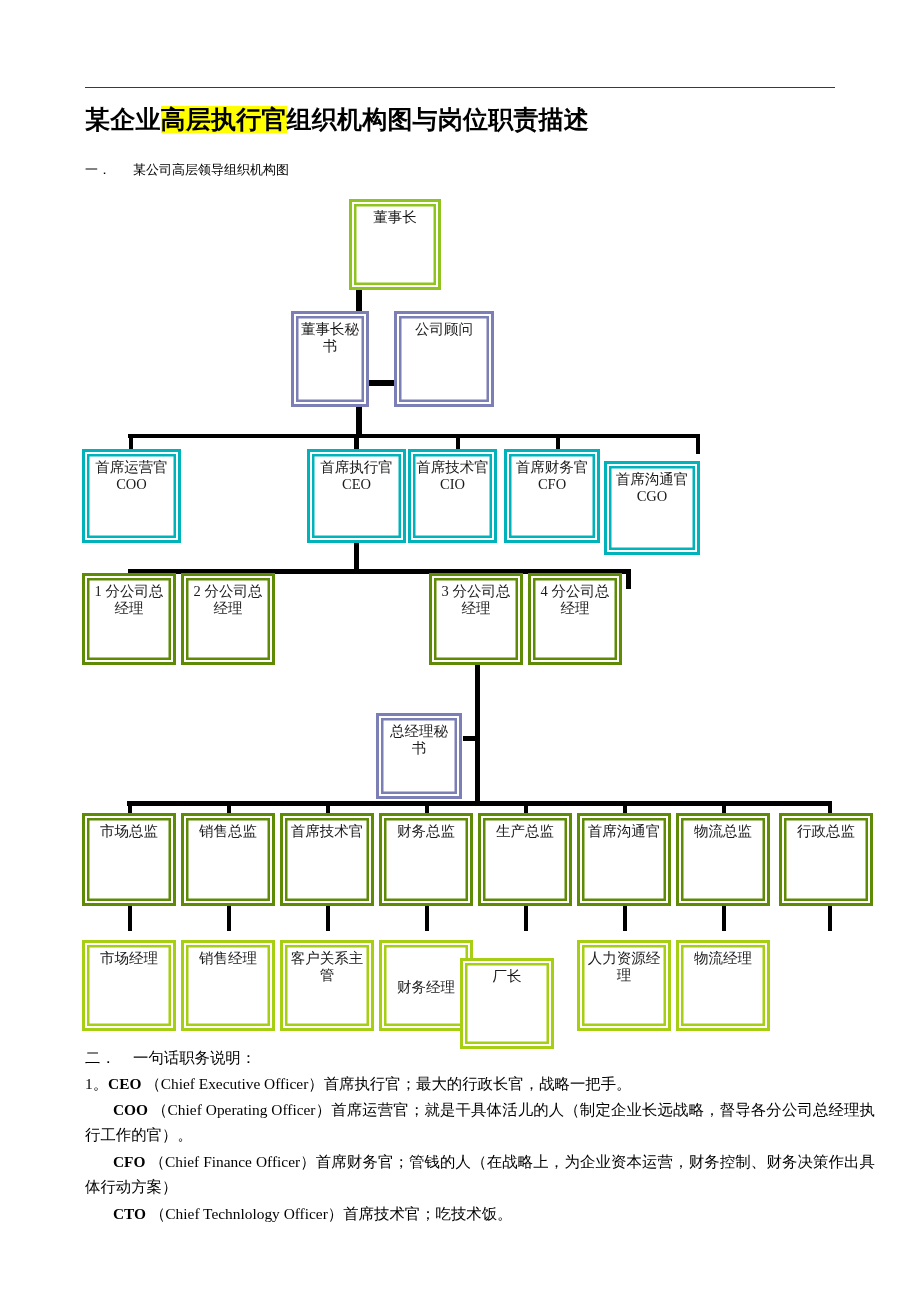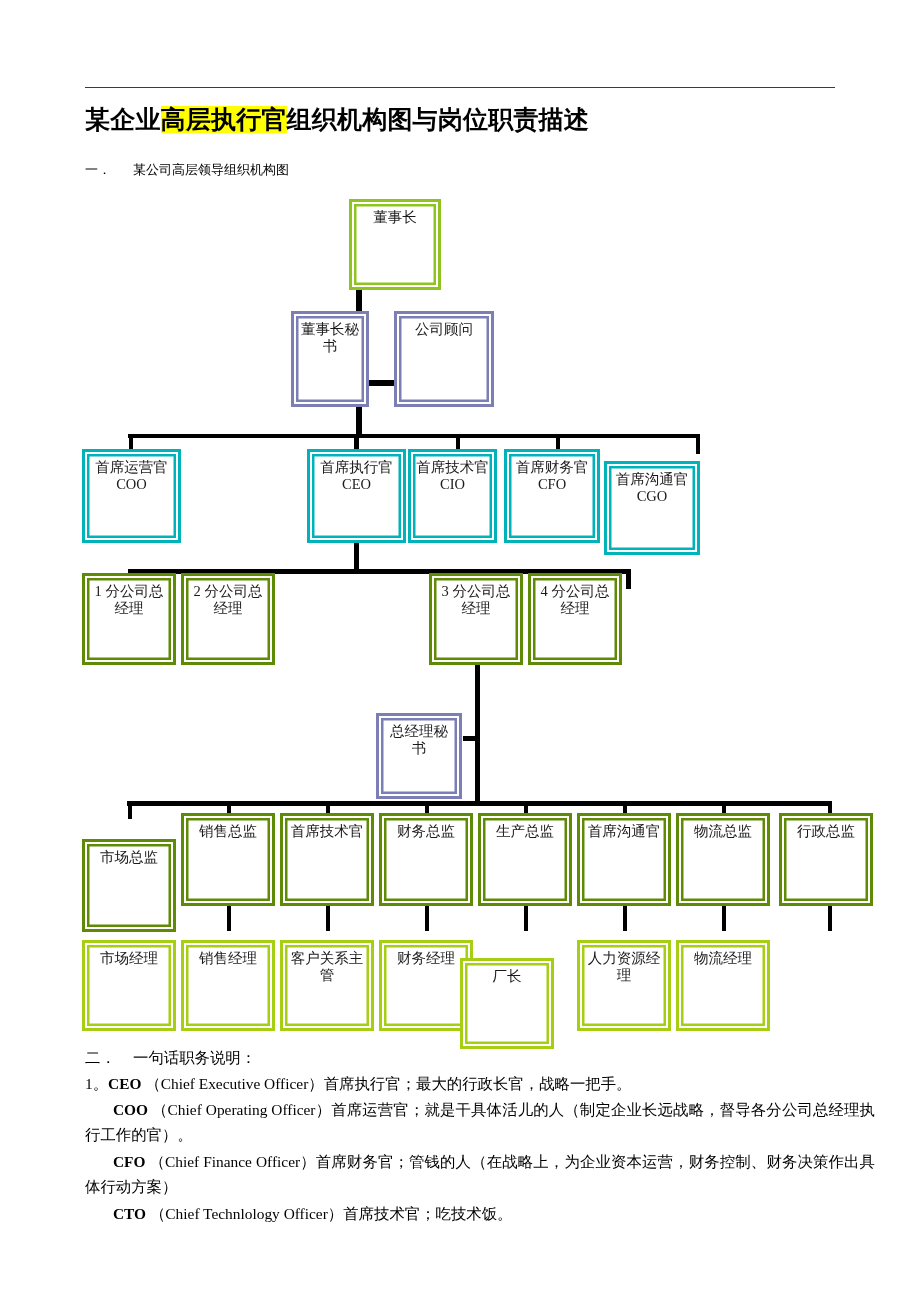--- a/index.html
+++ b/index.html
@@ -170,7 +170,7 @@
         <span>总经理秘书</span>
       </div>
 
-    <div class="nb olive" style="left:85px;top:816px;width:88px;height:87px;margin-top:26px;">
+    <div class="nb olive" style="left:85px;top:816px;width:88px;height:87px;">
         <span>市场总监</span>
       </div>
     <div class="nb olive" style="left:184px;top:816px;width:88px;height:87px;">

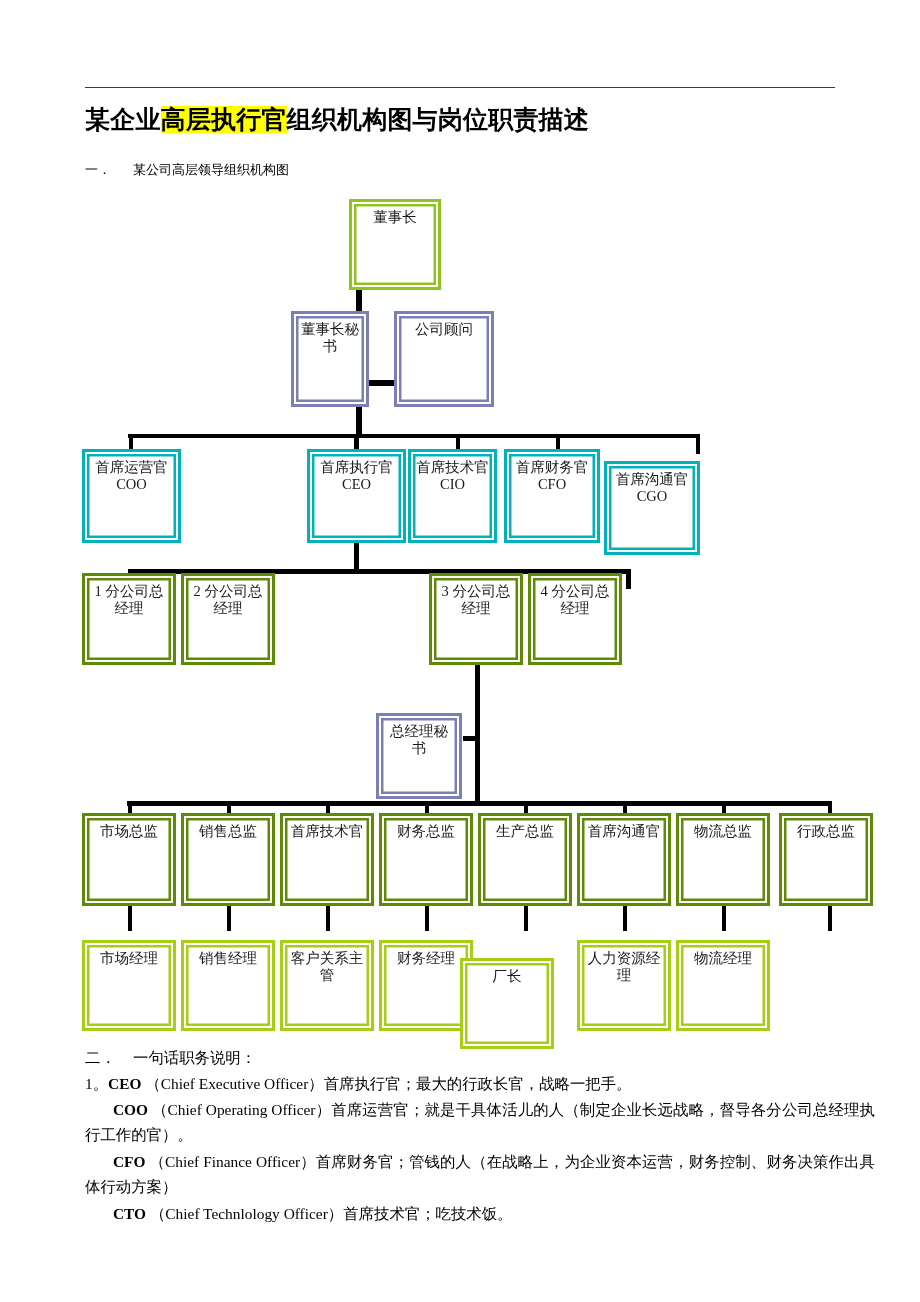--- a/index.html
+++ b/index.html
@@ -204,7 +204,7 @@
     <div class="nb bright" style="left:283px;top:943px;width:88px;height:85px;">
         <span>客户关系主管</span>
       </div>
-    <div class="nb bright" style="left:382px;top:943px;width:88px;height:85px;">
+    <div class="nb bright" style="left:382px;top:943px;width:88px;height:85px;align-items:center;">
         <span>财务经理</span>
       </div>
     <div class="nb bright" style="left:463px;top:943px;width:88px;height:85px;margin-top:18px;">

